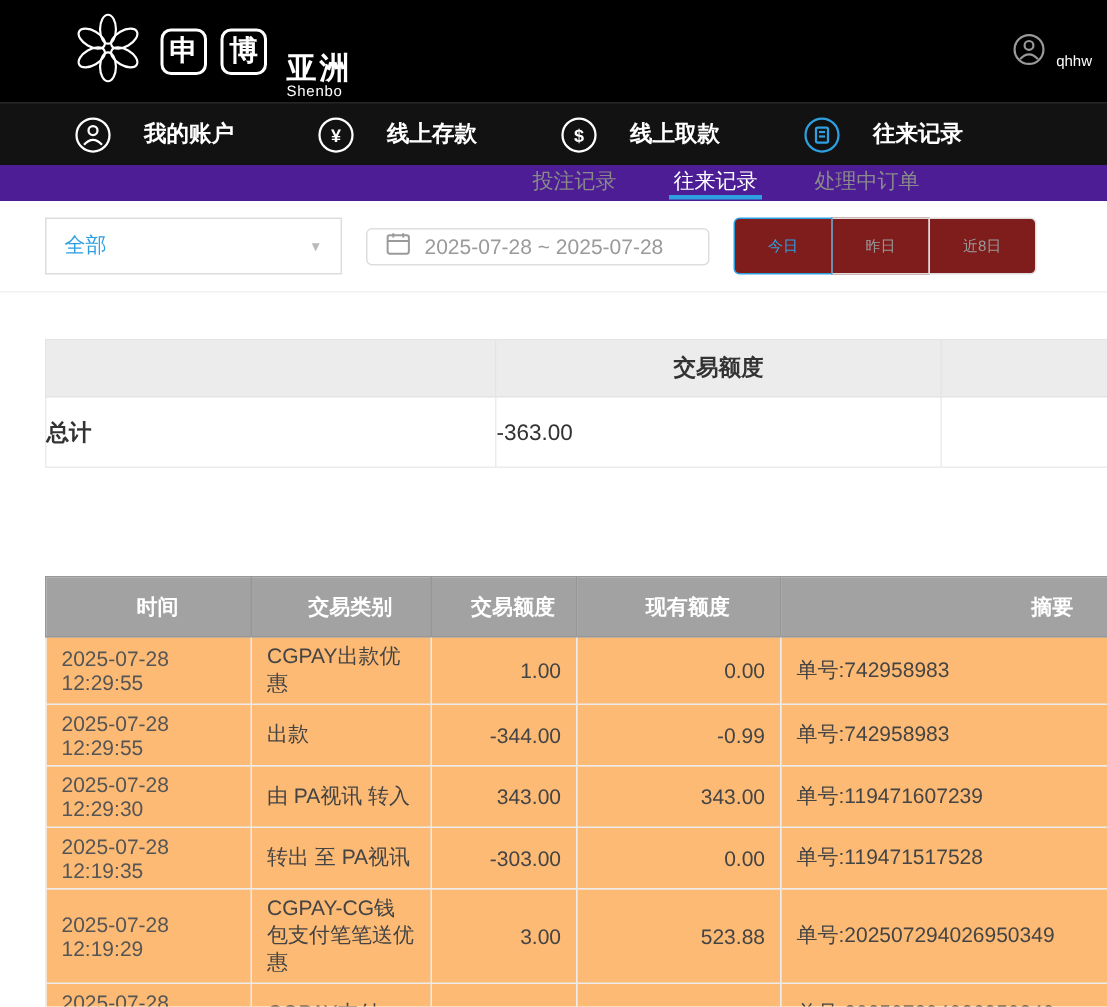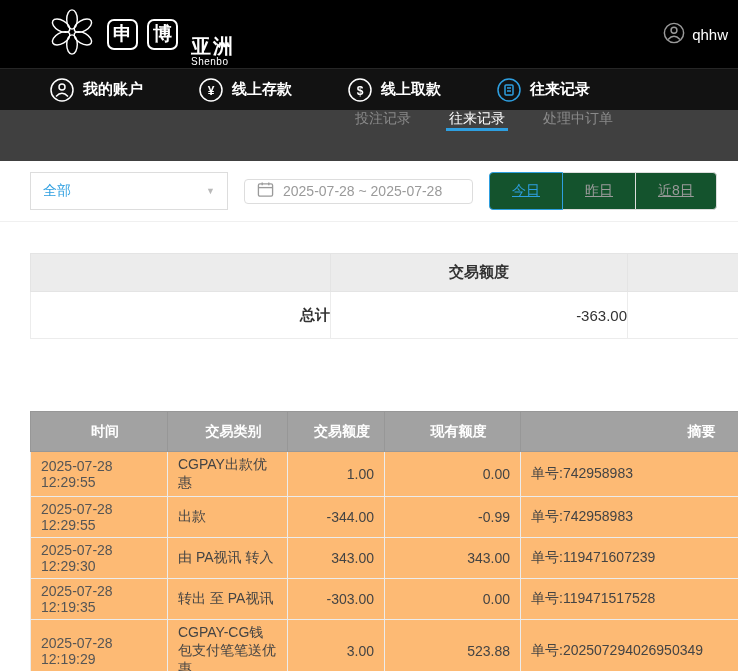--- a/index.html
+++ b/index.html
@@ -14,7 +14,7 @@
   .region-wrap { color:#fff; margin-left:4px; line-height:1.05;margin-top:36px; }
   .region { font-size:20px; font-weight:bold; letter-spacing:2px; }
   .latin { font-size:10px; color:#fff; letter-spacing:.5px; }
-  .topbar-right { margin-left:auto; display:flex; align-items:center; gap:7px; color:#fff; font-size:15px; }
+  .topbar-right { margin-left:auto; display:flex; align-items:flex-end; gap:7px; color:#fff; font-size:10px; }
 
   
   .nav { height:42px; background:#121212; border-top:1px solid #262626; display:flex; align-items:center;

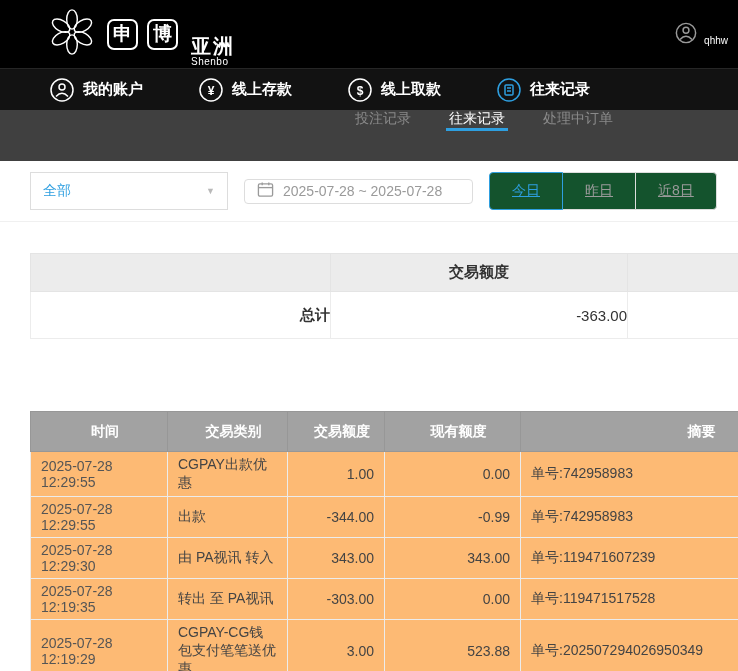--- a/index.html
+++ b/index.html
@@ -19,7 +19,7 @@
   
   .nav { height:42px; background:#121212; border-top:1px solid #262626; display:flex; align-items:center;
          gap:56px; padding-left:50px; white-space:nowrap; }
-  .nav-item { display:flex; align-items:center; gap:9px; color:#fff; font-size:15px; font-weight:600; cursor:pointer; }
+  .nav-item { display:flex; align-items:center; gap:22px; color:#fff; font-size:15px; font-weight:600; cursor:pointer; }
   .nav-item .nicon { width:24px; height:24px; flex:0 0 auto; }
   .nav-item.active { color:#fff; }
 

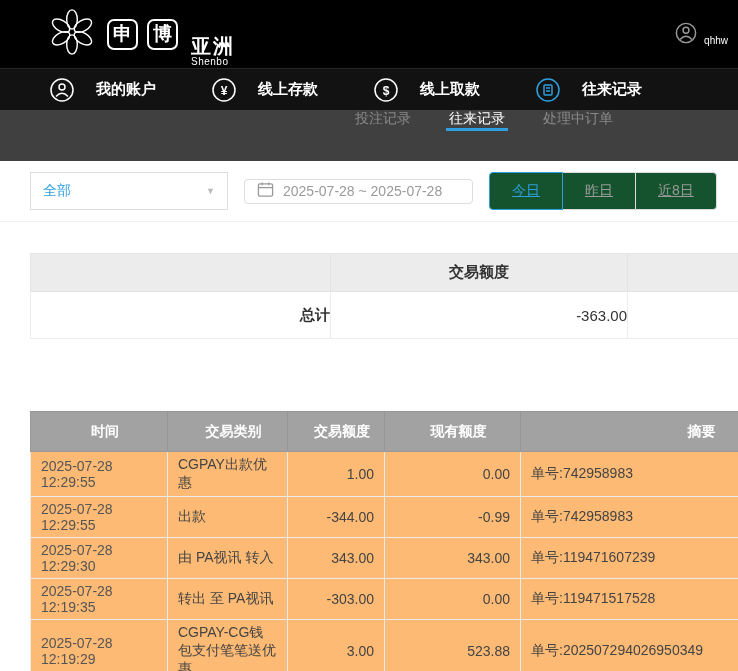--- a/index.html
+++ b/index.html
@@ -24,7 +24,7 @@
   .nav-item.active { color:#fff; }
 
   
-  .tabbar { height:51px; background:#404040; display:flex; align-items:flex-start; gap:32px; padding-left:352px; }
+  .tabbar { height:24px; background:#4c1d95; display:flex; align-items:center; gap:32px; padding-left:352px; }
   .tab { color:#8a8a8a; font-size:14px; display:flex; align-items:center; padding:0 3px;
          border-bottom:3px solid transparent; cursor:pointer; }
   .tab.active { color:#fff; border-bottom-color:#2e9fe0; }

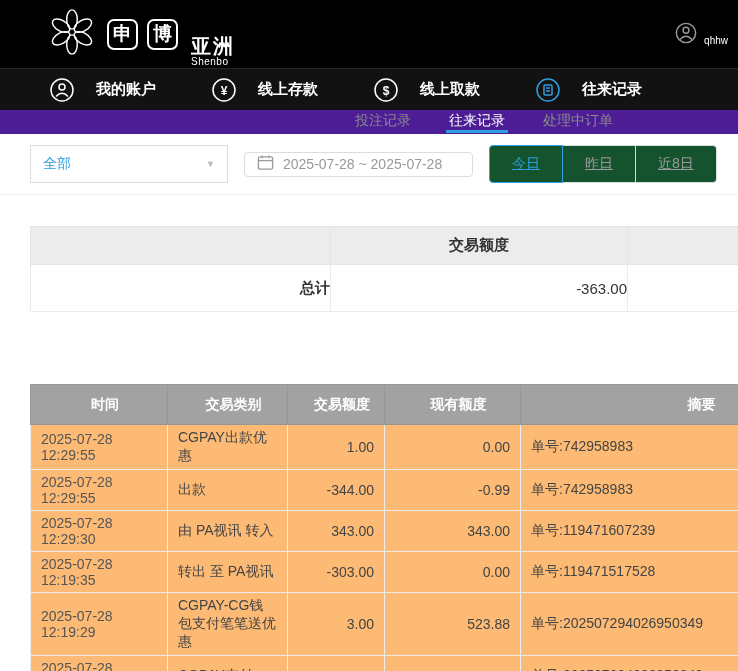--- a/index.html
+++ b/index.html
@@ -38,8 +38,8 @@
   .date { width:229px; height:25px; border:1px solid #ddd; border-radius:4px; margin-left:16px;
           display:flex; align-items:center; gap:9px; padding:0 12px; color:#9a9a9a; font-size:14px; background:#fff; cursor:pointer; }
   .btn-group { display:flex; margin-left:16px; }
-  .qbtn { height:38px; padding:0 22px; border:1px solid #ddd; background:#14532d; color:#9a9a9a;
-          font-size:14px; cursor:pointer; position:relative;text-decoration:underline; }
+  .qbtn { height:38px; padding:0 22px; border:1px solid #ddd; background:#7f1d1d; color:#9a9a9a;
+          font-size:10px; cursor:pointer; position:relative; }
   .qbtn + .qbtn { margin-left:-1px; }
   .qbtn:first-child { border-radius:4px 0 0 4px; }
   .qbtn:last-child { border-radius:0 4px 4px 0; }

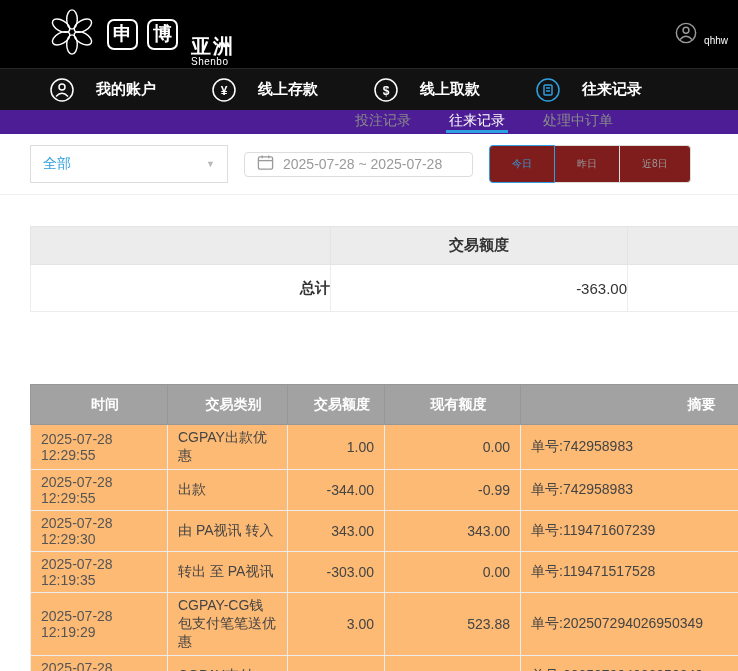--- a/index.html
+++ b/index.html
@@ -48,7 +48,7 @@
   
   .summary { margin:31px 0 0 30px; width:877px; border-collapse:collapse; font-size:15px; table-layout:fixed; }
   .summary th { background:#ececec; height:38px; font-weight:bold; color:#333; text-align:center; border:1px solid #e4e4e4; }
-  .summary td { height:47px; text-align:right; color:#333; border:1px solid #ececec; background:#fff; }
+  .summary td { height:47px; text-align:left; color:#333; border:1px solid #ececec; background:#fff; }
   .summary td.lbl { font-weight:bold; }
 
   

